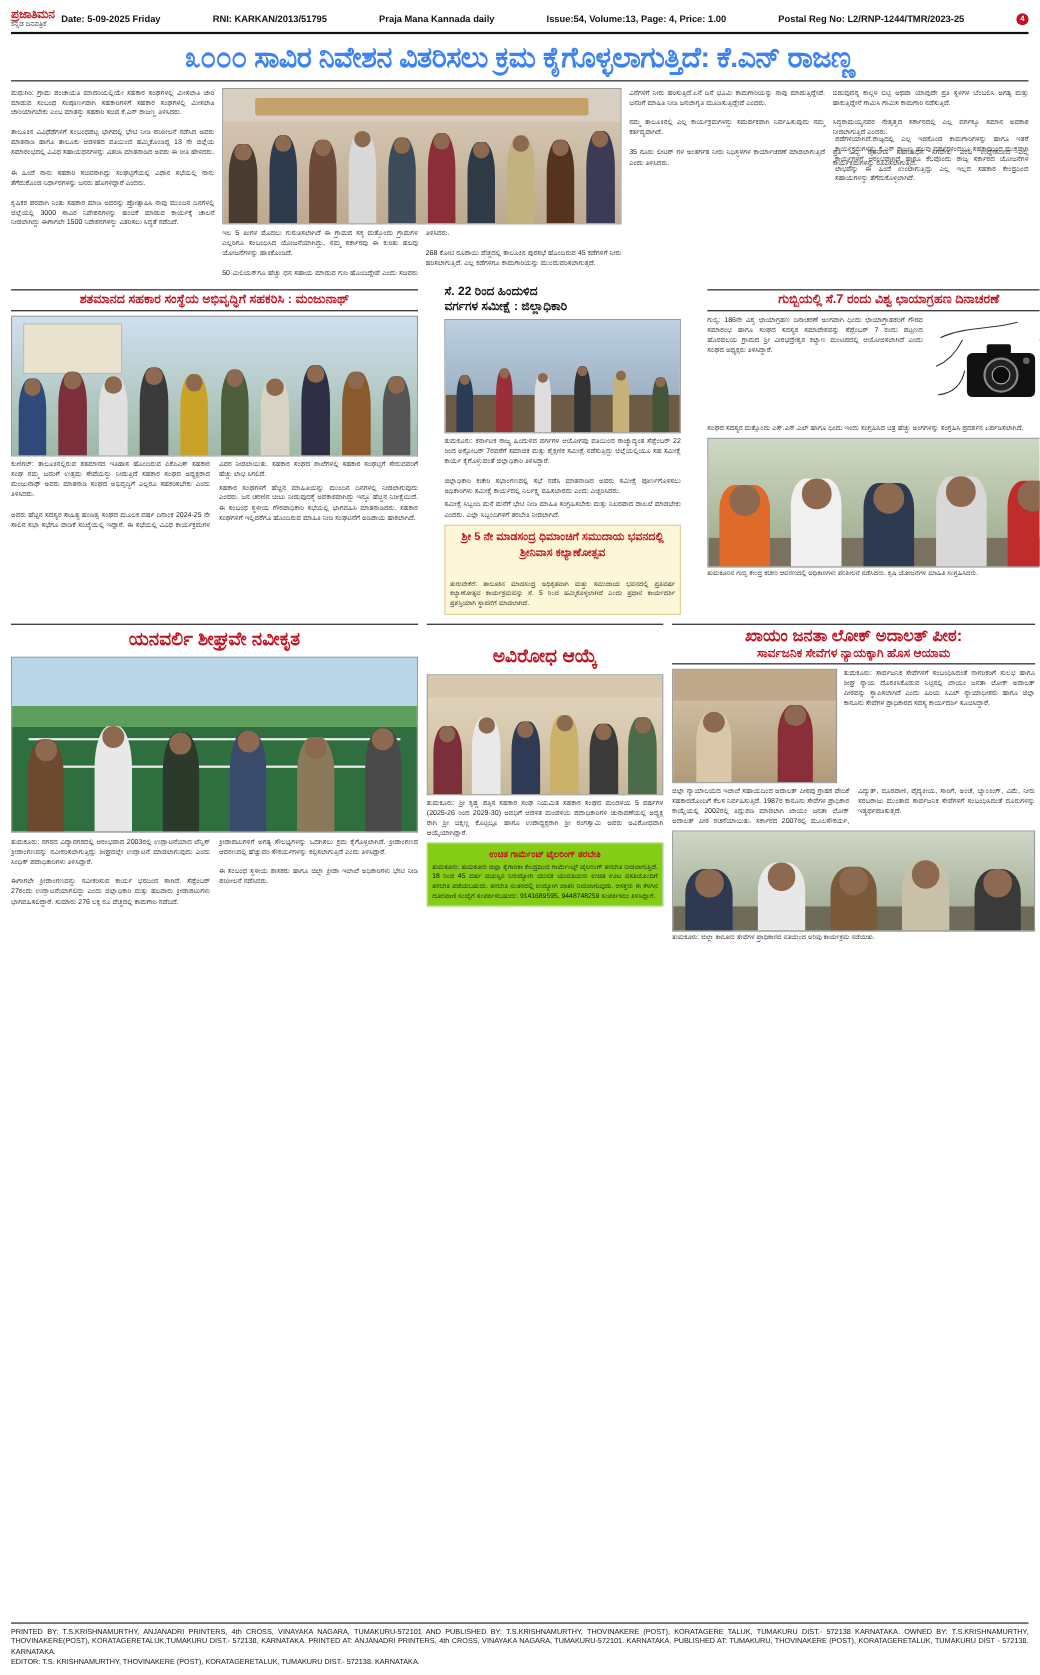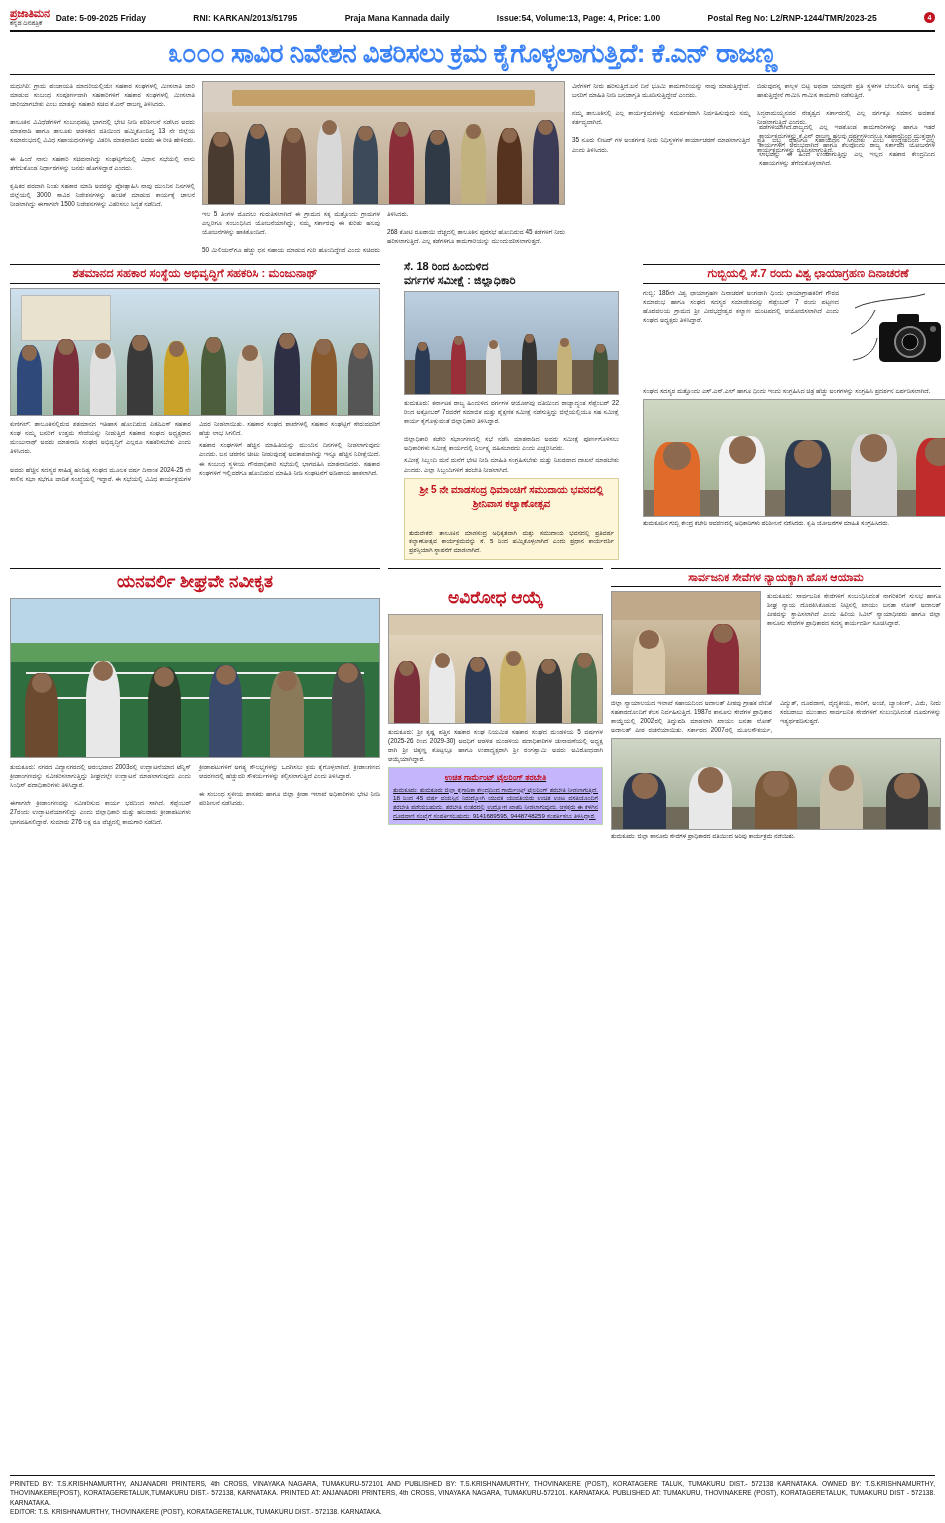--- a/index.html
+++ b/index.html
@@ -250,7 +250,7 @@
 
     <div>
       <div style="color:#111;font-weight:bold;font-size:11px;line-height:1.25;text-align:left;margin-bottom:3px">
-        <div>ಸೆ. 18 ರಿಂದ ಹಿಂದುಳಿದ</div>
+        <div>ಸೆ. 22 ರಿಂದ ಹಿಂದುಳಿದ</div>
         <div>ವರ್ಗಗಳ ಸಮೀಕ್ಷೆ : ಜಿಲ್ಲಾಧಿಕಾರಿ</div>
       </div>
       <div class="photo" style="height:104px;background:linear-gradient(#bcd0e2,#8fa3b5)">

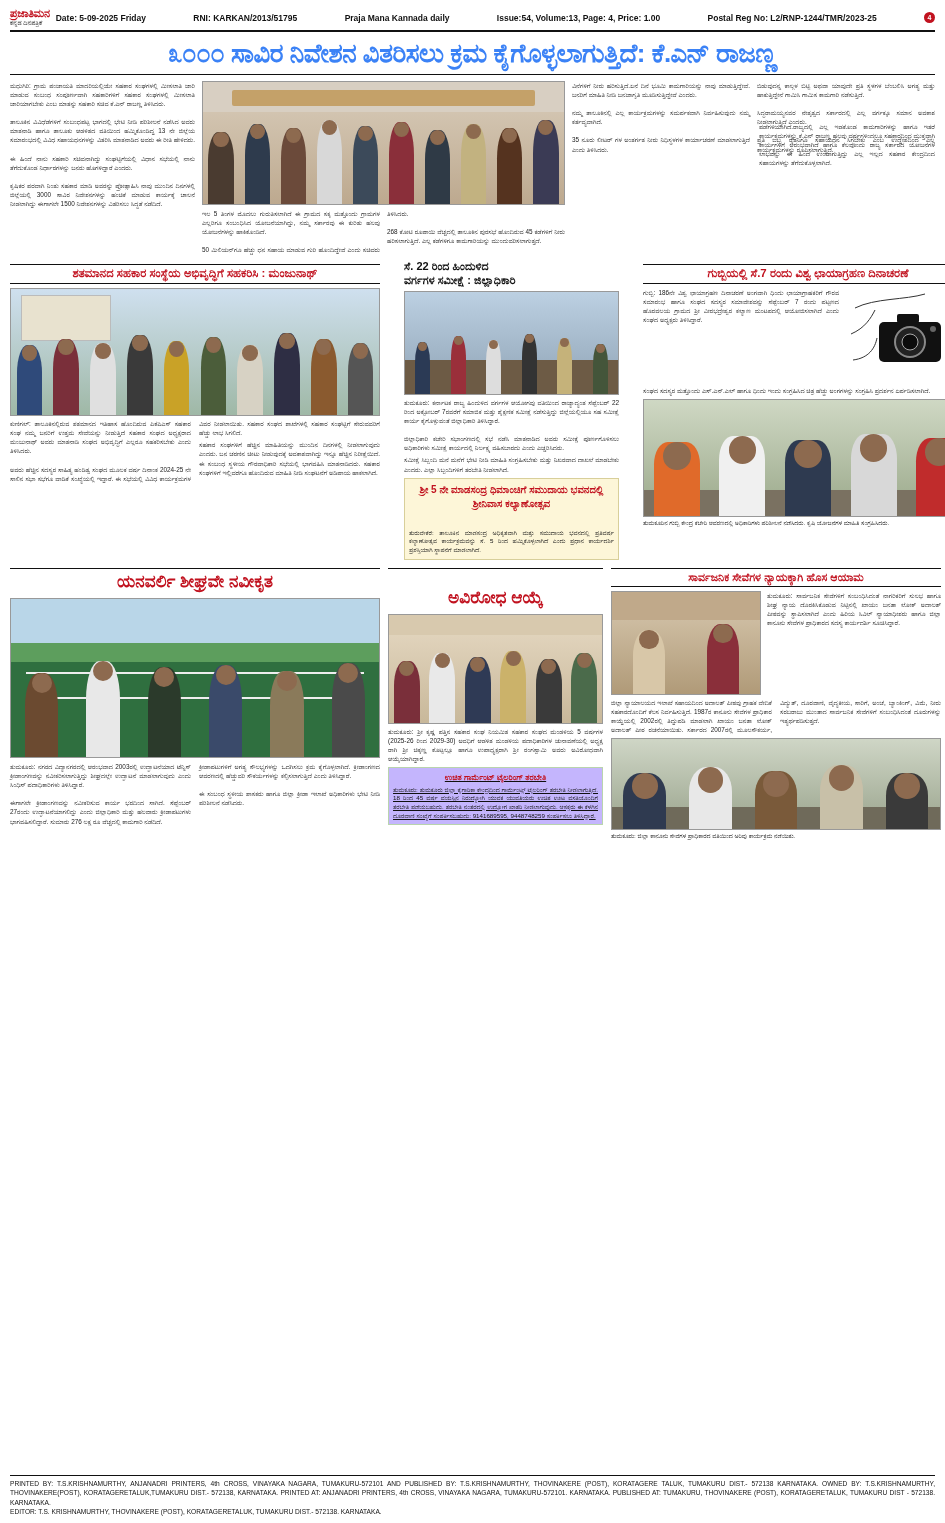--- a/index.html
+++ b/index.html
@@ -408,6 +408,7 @@
 
     <div>
       <div class="sec-head" style="text-align:center">
+        <div style="font-size:15px">ಖಾಯಂ ಜನತಾ ಲೋಕ್ ಅದಾಲತ್ ಪೀಠ:</div>
         <div style="font-size:11px">ಸಾರ್ವಜನಿಕ ಸೇವೆಗಳ ನ್ಯಾಯಕ್ಕಾಗಿ ಹೊಸ ಆಯಾಮ</div>
       </div>
       <div style="display:grid;grid-template-columns:150px 1fr;gap:6px">

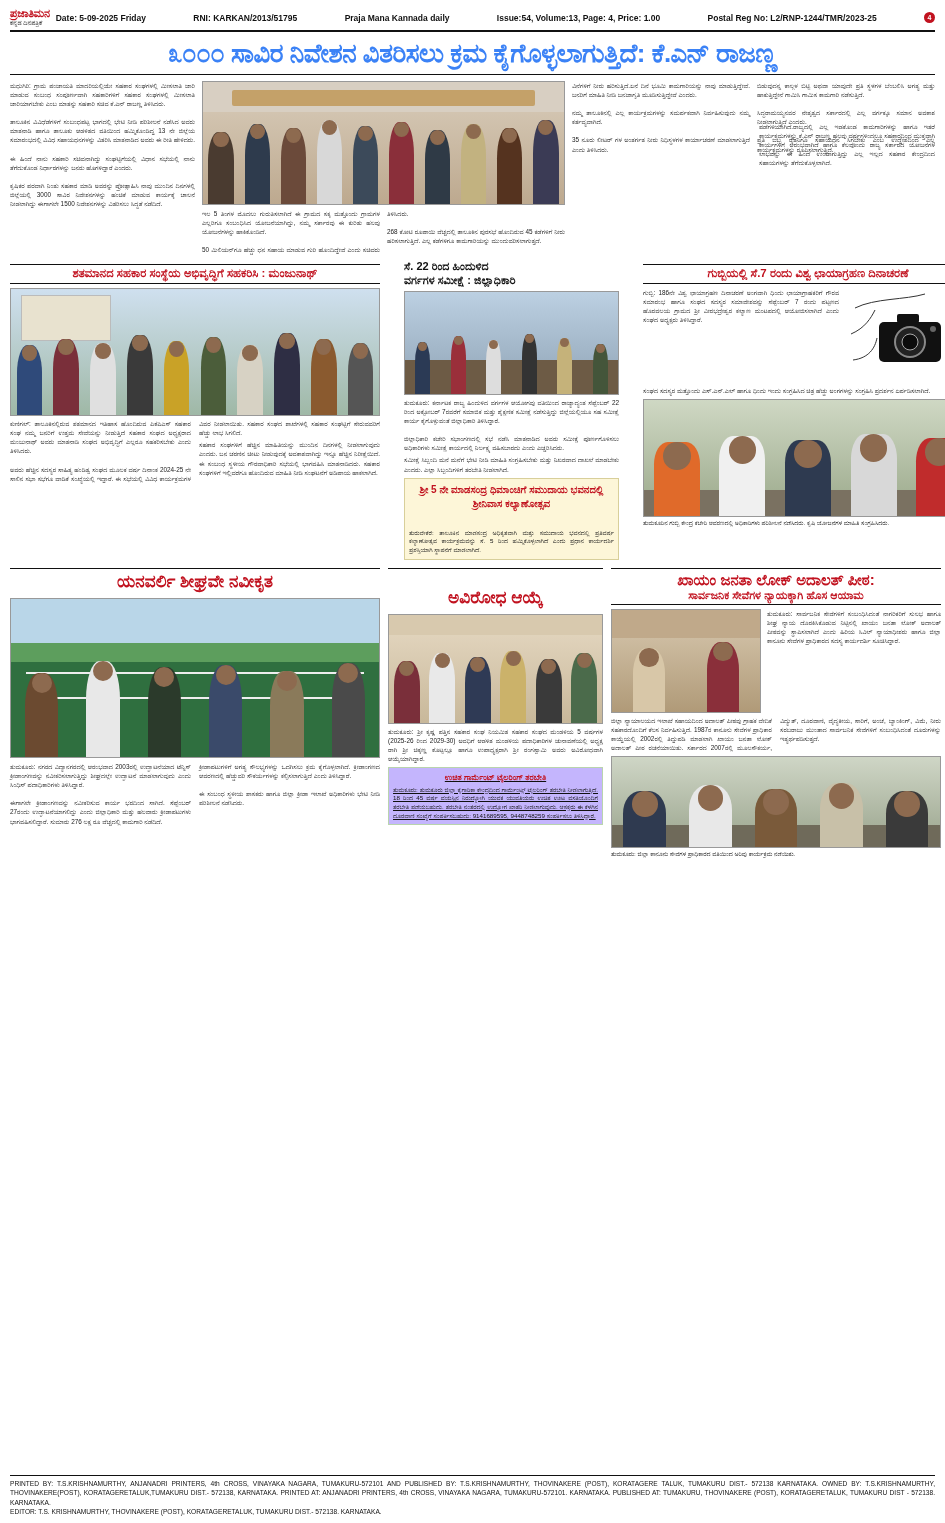--- a/index.html
+++ b/index.html
@@ -94,8 +94,8 @@
   .yellow-box .bh { color:#c1121f; font-weight:bold; font-size:10px; display:block; margin-bottom:18px; text-align:center;}
 
   .green-box {
-    background:#c4b5fd; border:1px solid #b9d4ad; padding:4px;
-    font-size:6.2px; line-height:1.4; text-align:justify;text-decoration:underline;
+    background:#84cc16; border:1px solid #b9d4ad; padding:4px;
+    font-size:6.2px; line-height:1.4; text-align:justify;
   }
   .green-box .bh { color:#c1121f; font-weight:bold; font-size:8px; display:block; margin-bottom:2px; text-align:center;}
 

